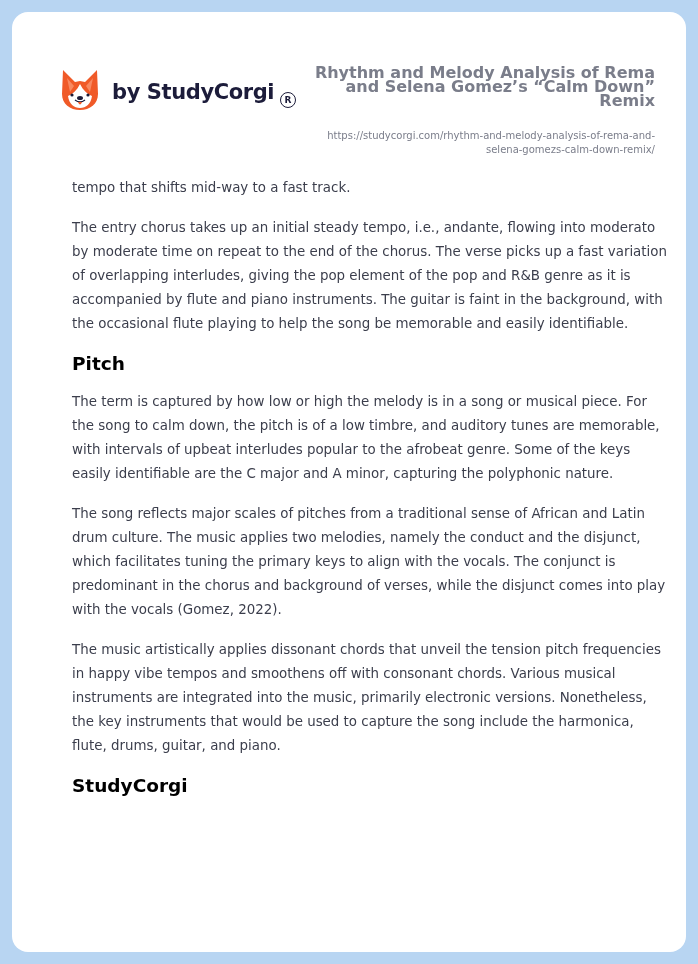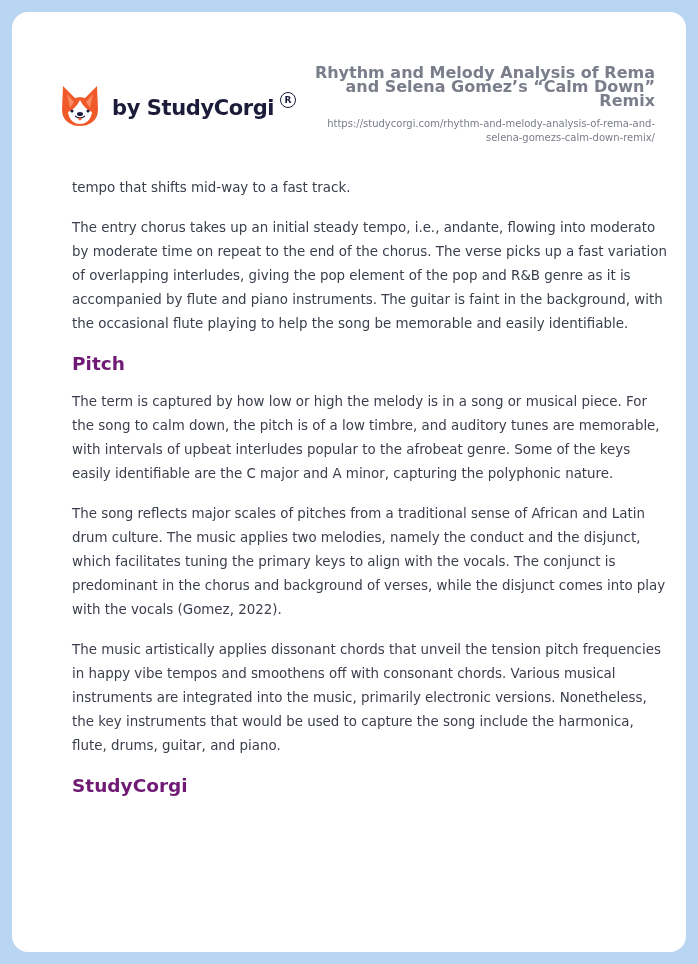--- a/index.html
+++ b/index.html
@@ -24,7 +24,7 @@
   }
   .logo {
     position: absolute;
-    left: 48px; top: 72px;
+    left: 48px; top: 56px;
     display: flex; align-items: center;
   }
   .logo svg { display: block; }

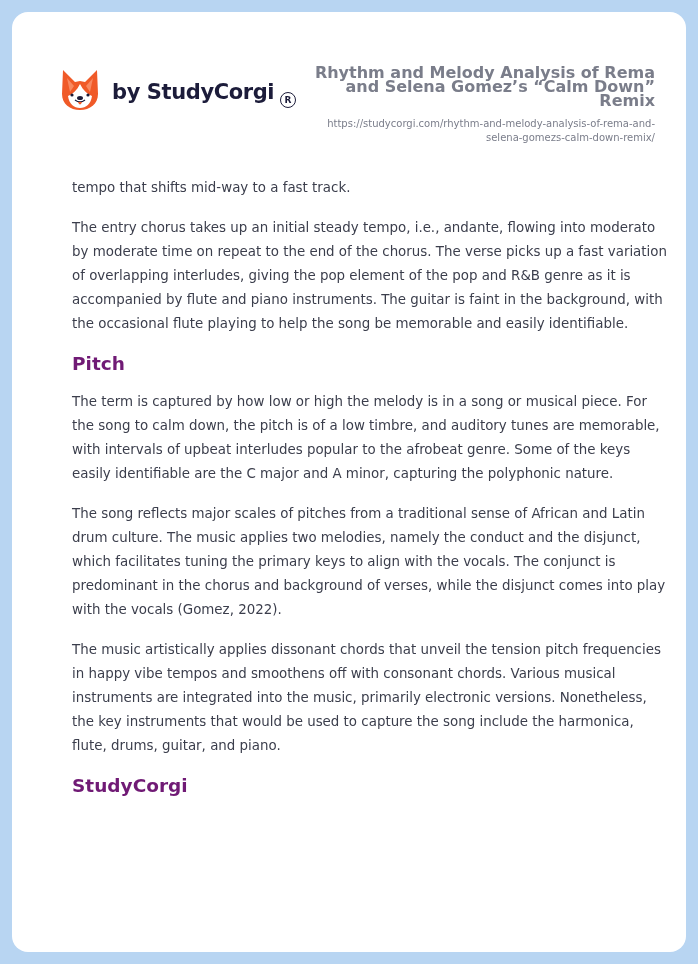--- a/index.html
+++ b/index.html
@@ -65,7 +65,7 @@
     color: #7a7d8a;
   }
   .meta-url {
-    margin-top: 9px;
+    margin-top: 21px;
     font-family: "DejaVu Sans", sans-serif;
     font-size: 10px;
     line-height: 14px;

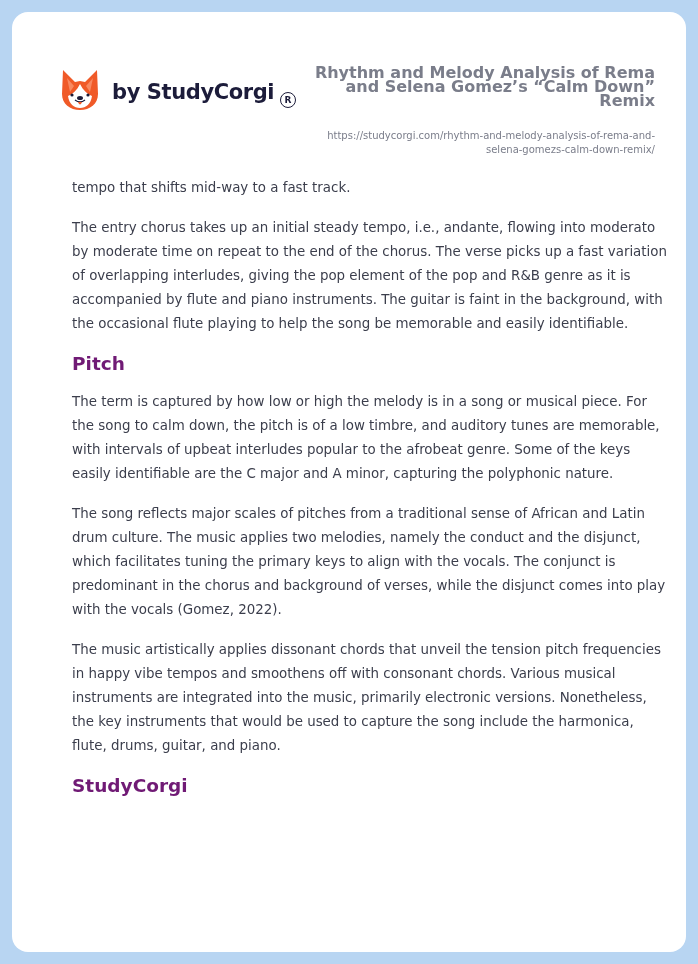--- a/index.html
+++ b/index.html
@@ -87,7 +87,7 @@
     font-weight: bold;
     font-size: 18.5px;
     line-height: 24px;
-    color: #701a75;
+    color: #000000;
   }
 </style>
 </head>

